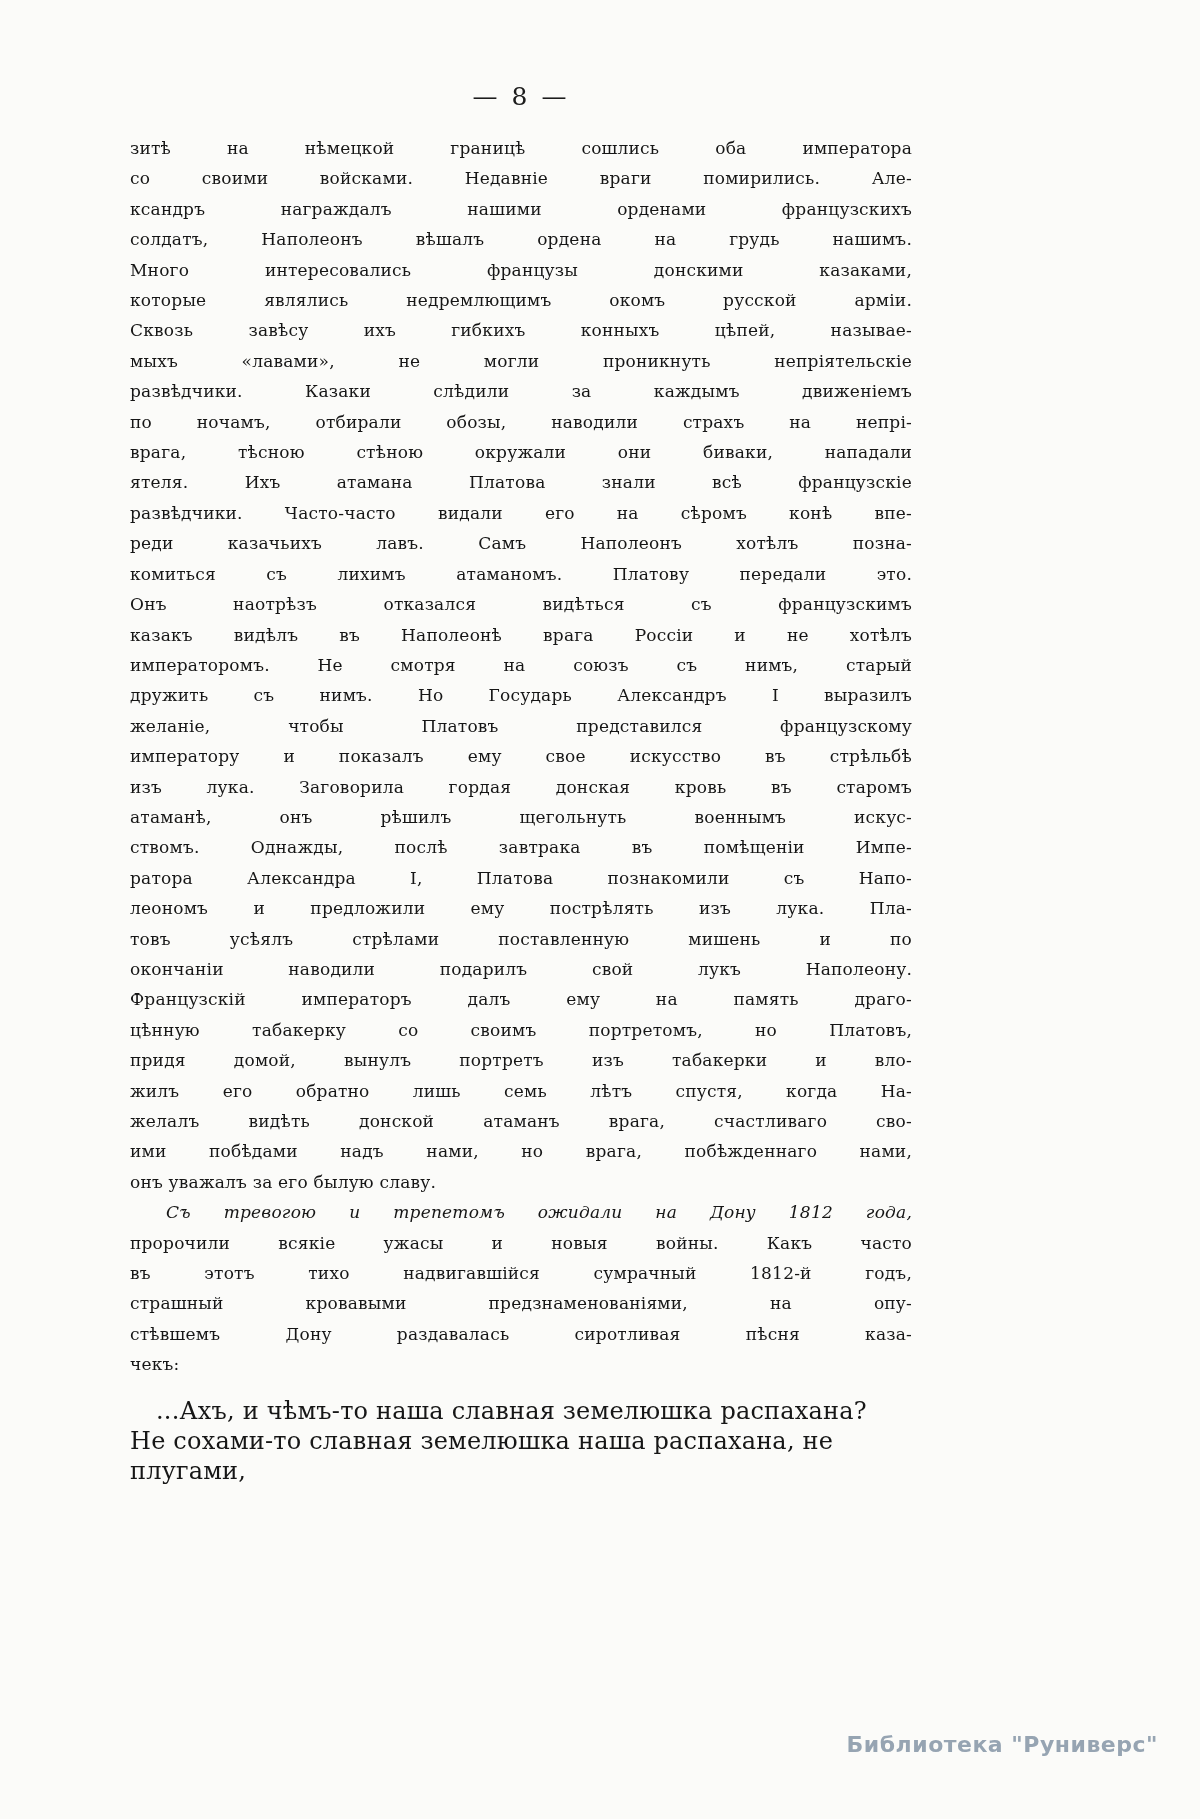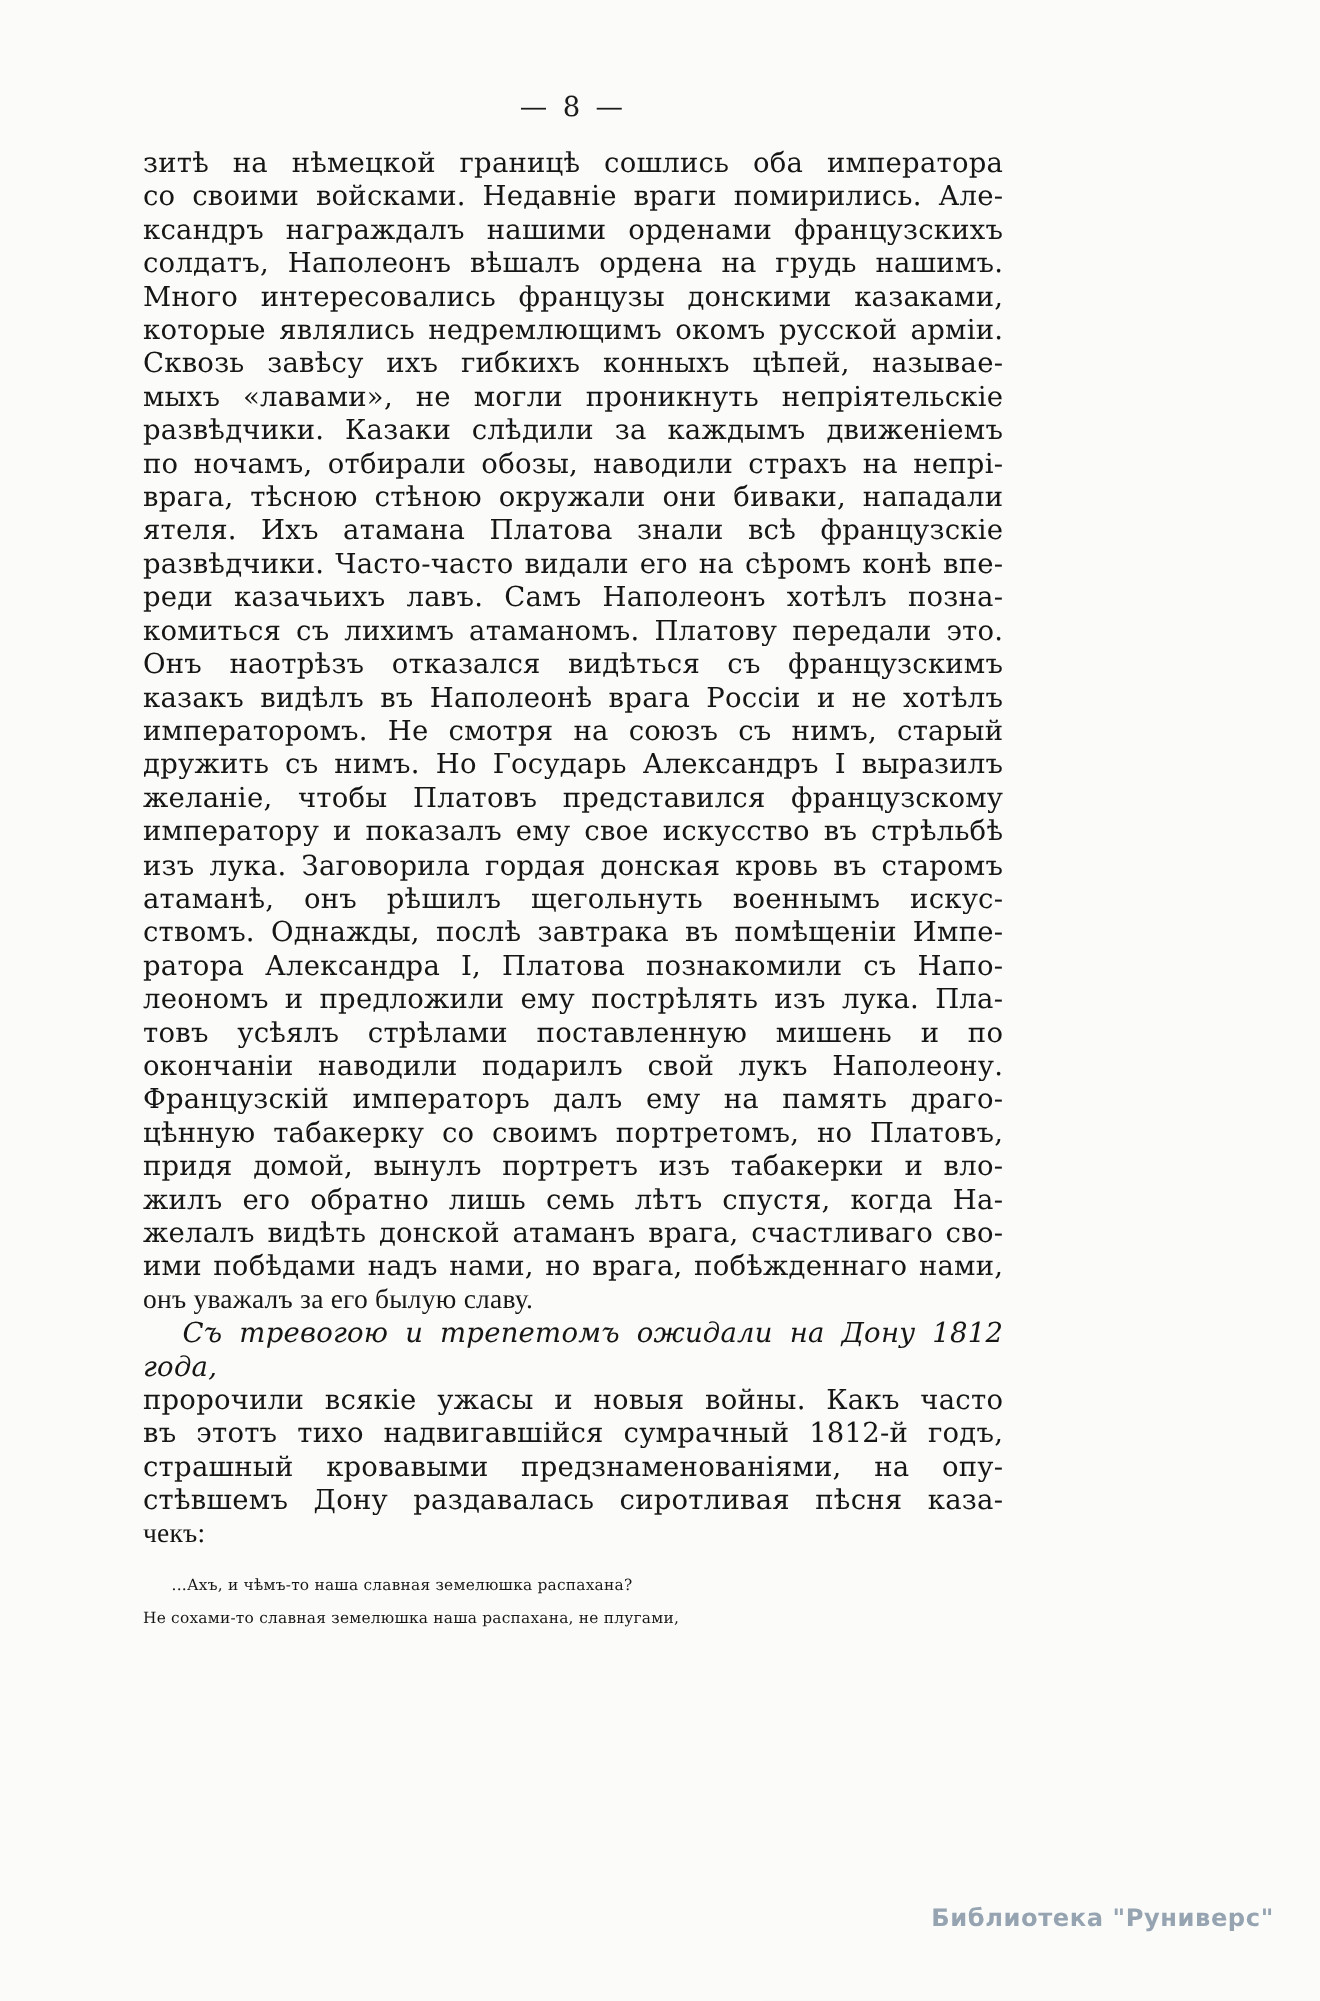--- a/index.html
+++ b/index.html
@@ -33,7 +33,7 @@
   }
   .para {
     margin: 0;
-    font-size: 25px;
+    font-size: 17px;
     line-height: 30.4px;
     letter-spacing: 0.2px;
   }

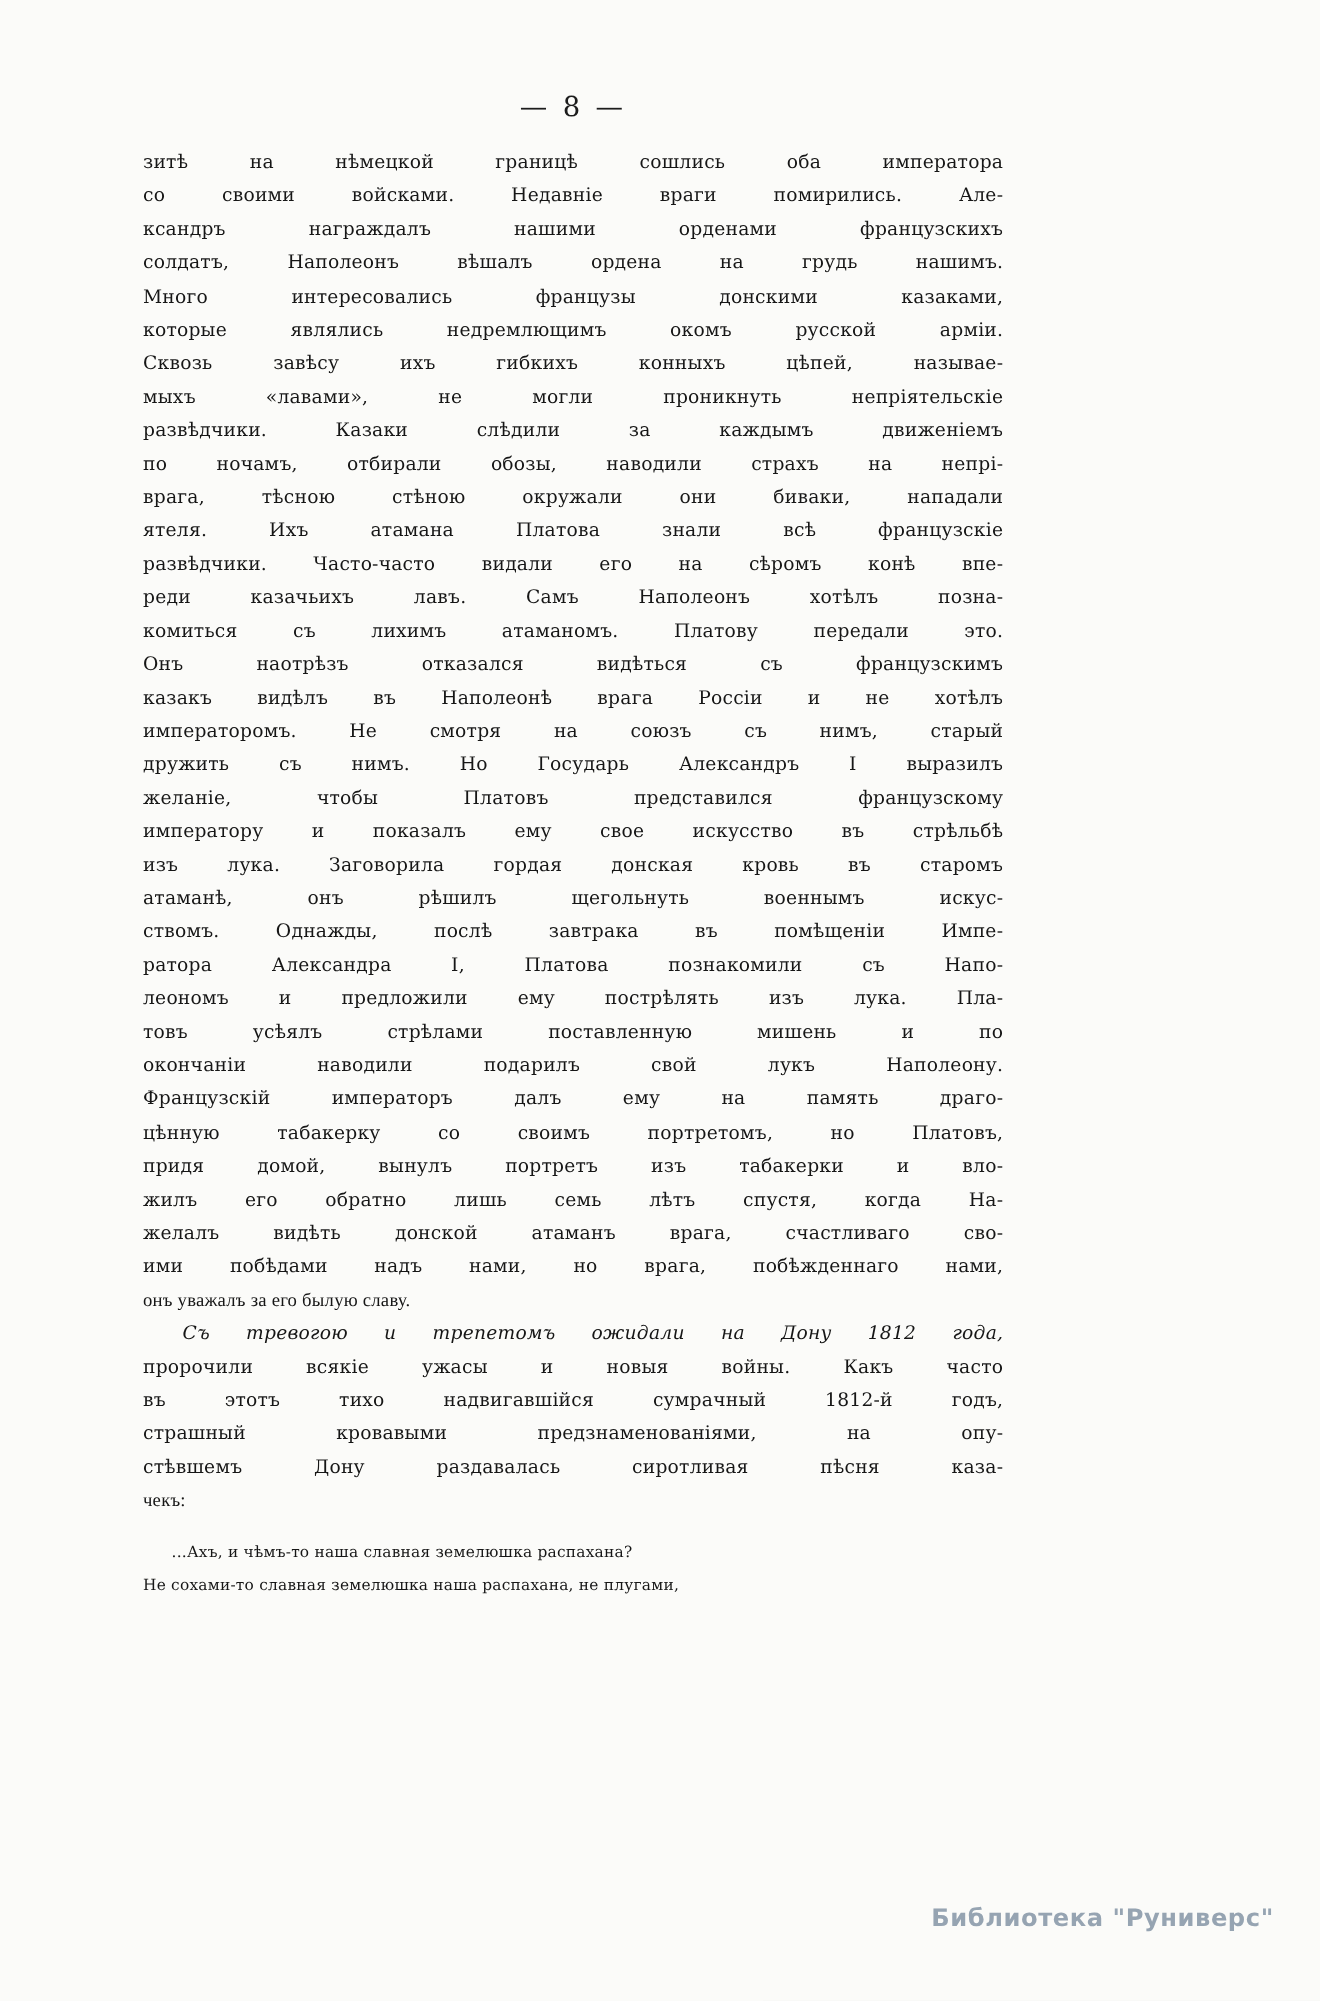--- a/index.html
+++ b/index.html
@@ -44,7 +44,6 @@
   }
   .para .line:last-child {
     text-align-last: left;
-    font-family: Liberation Serif, serif;
   }
   .para.indented .line:first-child {
     text-indent: 36px;

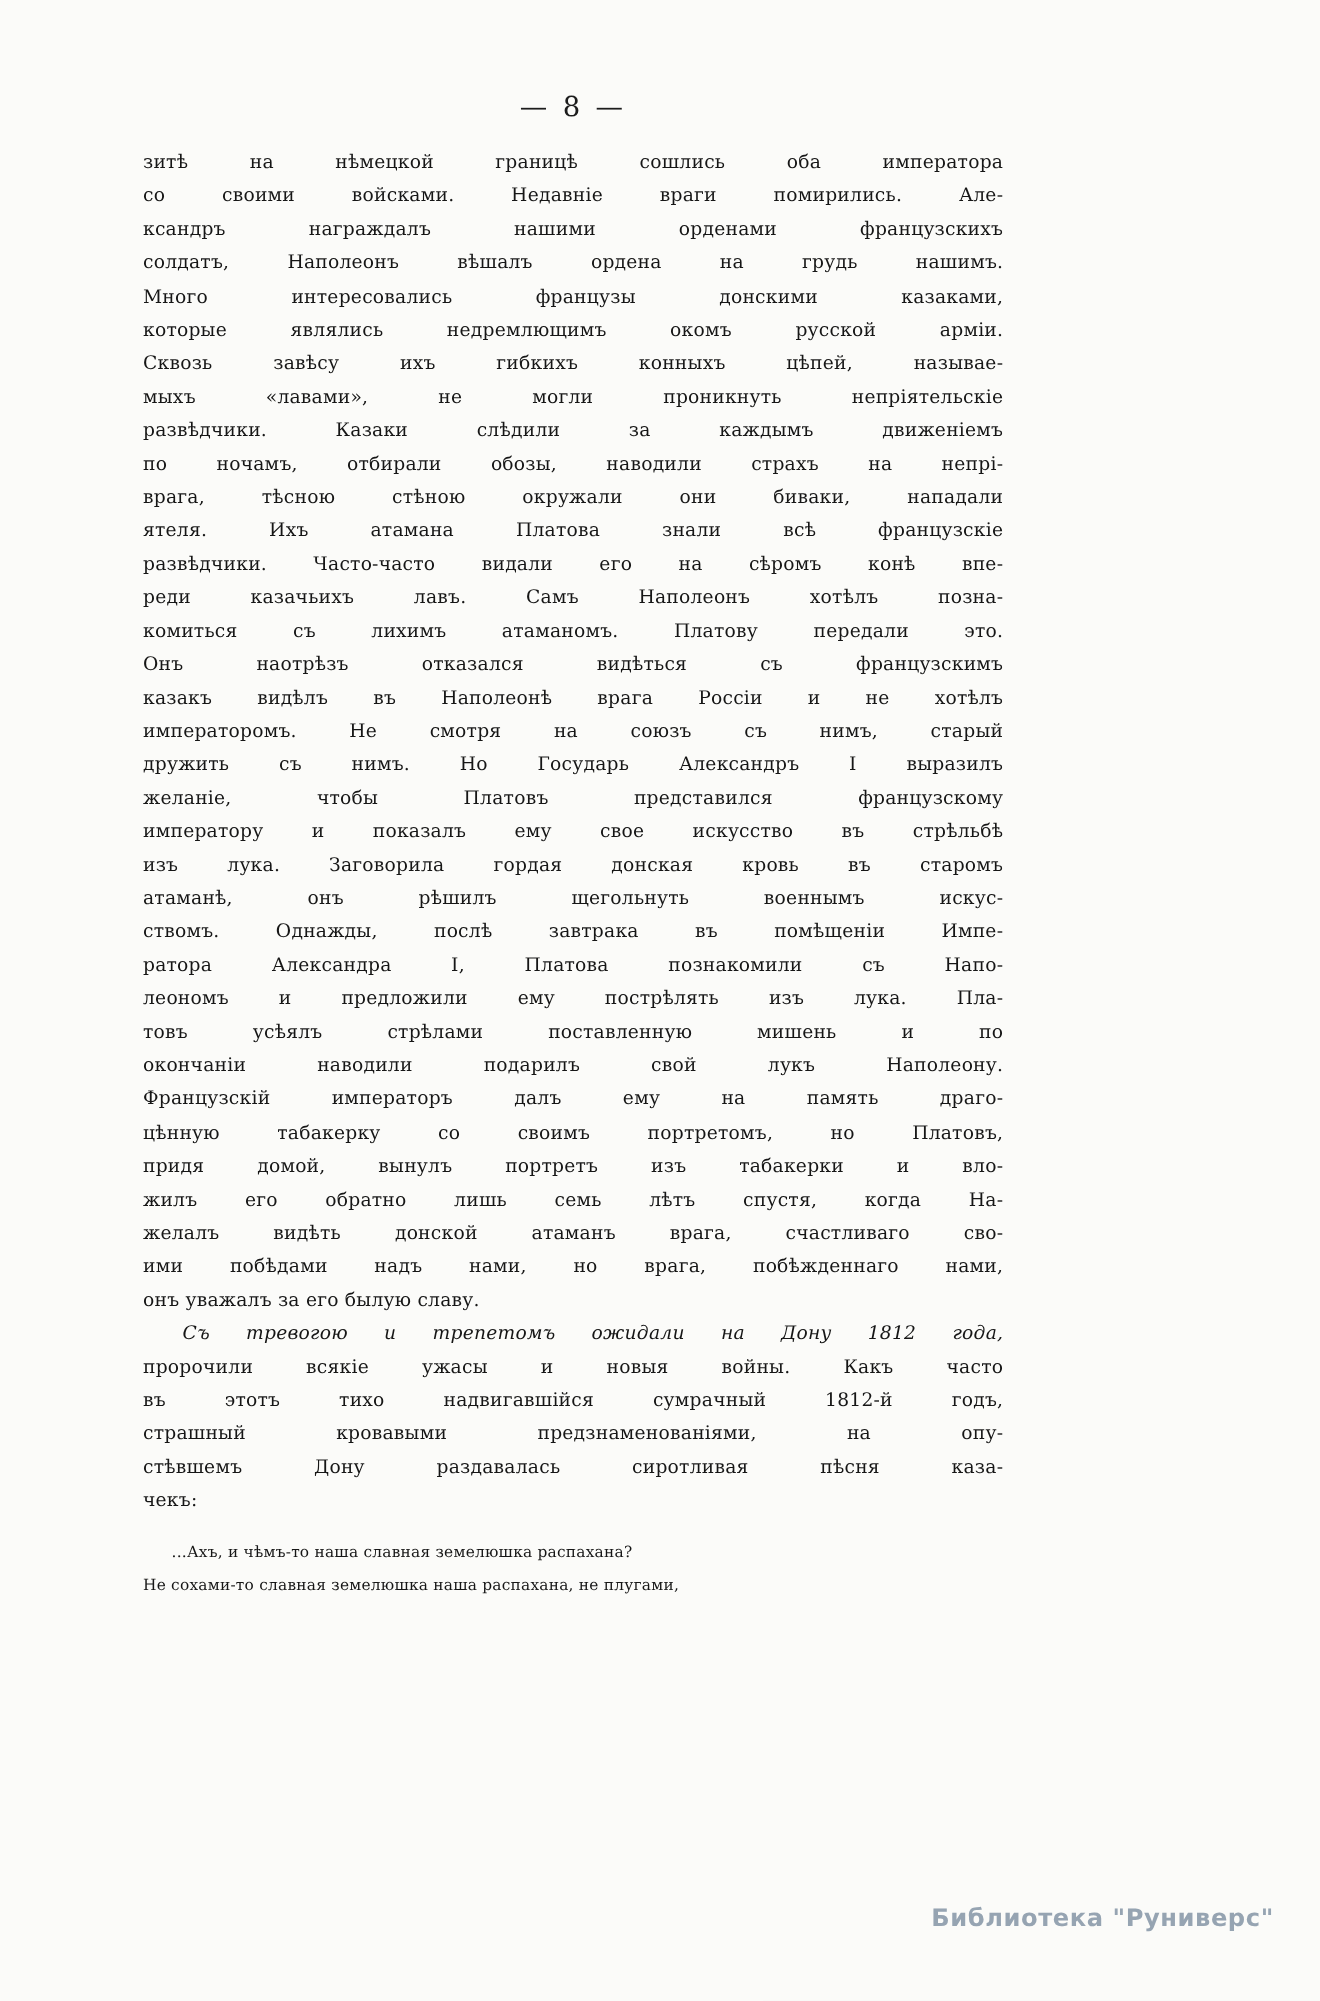--- a/index.html
+++ b/index.html
@@ -51,7 +51,7 @@
   }
   .verse {
     margin-top: 16px;
-    font-size: 14px;
+    font-size: 24px;
     line-height: 30px;
     letter-spacing: 0.2px;
   }

